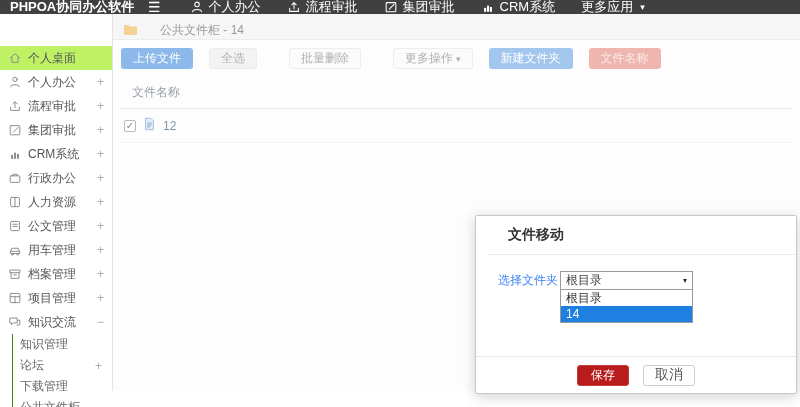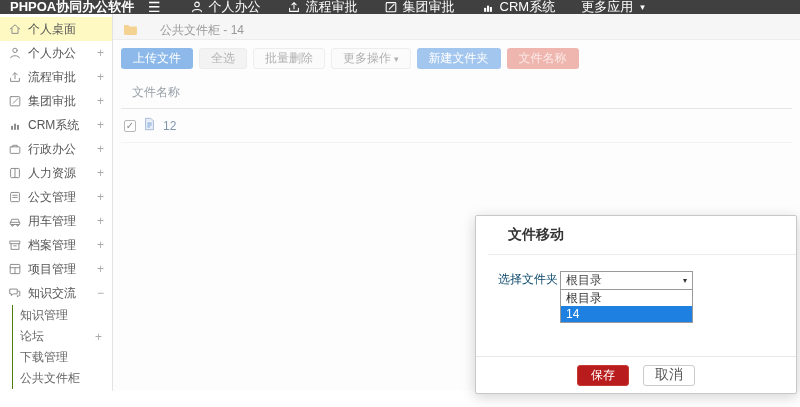--- a/index.html
+++ b/index.html
@@ -21,7 +21,7 @@
   
   .sidebar { width:113px; background:#fff; border-right:1px solid #e3e3e3; padding-top:3px; flex:none; }
   .side-item { height:24px; display:flex; align-items:center; padding:0 8px; color:#555; cursor:pointer; }
-  .side-item.active { background:#fef9c3; }
+  .side-item.active { background:#bef264;margin-top:29px; }
   .side-item .icn { width:14px; height:14px; margin-right:6px; flex:none; display:flex; align-items:center; }
   .side-item .lbl { flex:1; font-size:12px; white-space:nowrap; }
   .side-item .exp { color:#aaa; font-size:12px; }

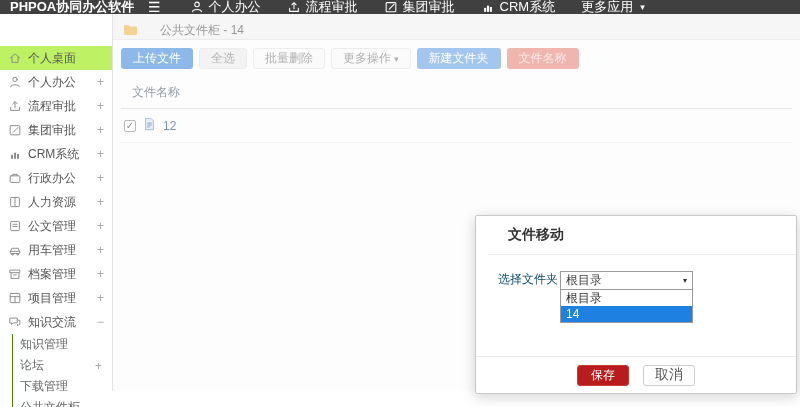--- a/index.html
+++ b/index.html
@@ -34,7 +34,7 @@
   .main { flex:1; display:flex; flex-direction:column; background:#fdfdfd; min-width:0; }
   .breadcrumb { height:26px; background:#f6f6f6; border-bottom:1px solid #ececec;
     display:flex; align-items:flex-end; gap:22px; padding:0 10px; color:#9a9a9a; }
-  .toolbar { display:flex; gap:6px; padding:8px 8px 7px; align-items:center; }
+  .toolbar { display:flex; gap:16px; padding:8px 8px 7px; align-items:center; }
   .btn { height:21px; padding:0 11px; border-radius:3px; border:1px solid transparent;
     font-size:12px; display:flex; align-items:center; gap:3px; cursor:pointer;
     font-family:inherit; white-space:nowrap; }

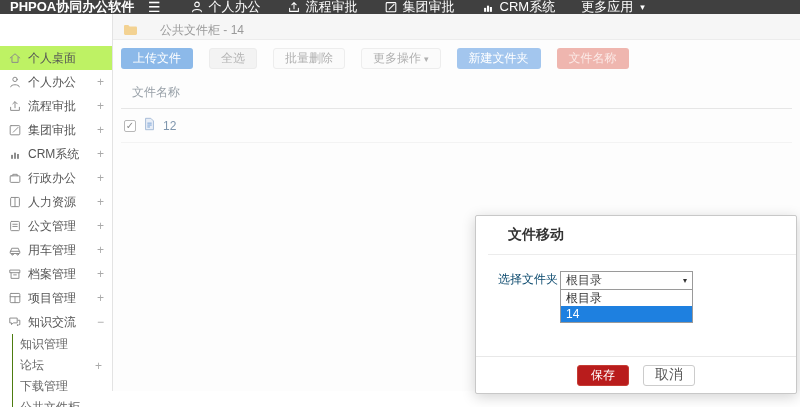--- a/index.html
+++ b/index.html
@@ -40,7 +40,7 @@
     font-family:inherit; white-space:nowrap; }
   .btn-upload { background:#8cb9e9; color:#fff; }
   .btn-selectall { background:#f3f3f3; border-color:#ececec; color:#b3b3b3; }
-  .btn-plain { background:#fbfbfb; border-color:#ededed; color:#b0b0b0; }
+  .btn-plain { background:#fbfbfb; border-color:#ededed; color:#b0b0b0;margin-left:16px; }
   .btn-newfolder { background:#a3c6ee; color:#fff; }
   .btn-back { background:#efb6af; color:#fbe9e6; }
   .btn .caret { font-size:9px; }

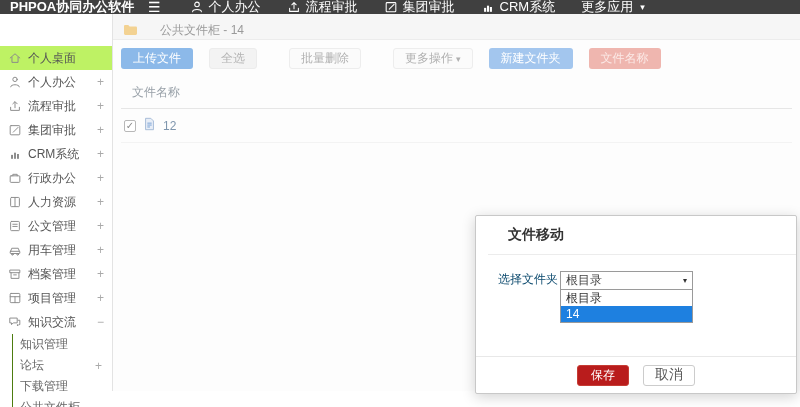--- a/index.html
+++ b/index.html
@@ -59,7 +59,7 @@
   .modal-header { height:39px; flex:none; border-bottom:1px solid #ececec; display:flex;
     align-items:center; padding:0 20px; font-size:14px; font-weight:bold; color:#333;margin-left:12px; }
   .modal-body { flex:1; display:flex; padding:16px 0 0 22px; }
-  .form-label { width:62px; color:#0c4a6e; line-height:19px; flex:none;font-family:Liberation Mono, monospace; }
+  .form-label { width:62px; color:#3b82f6; line-height:19px; flex:none; }
   .select-wrap { position:relative; }
   .select { width:133px; height:19px; border:1px solid #9a9a9a; background:#fff; display:flex;
     align-items:center; justify-content:space-between; padding:0 5px; color:#444; cursor:pointer; }

